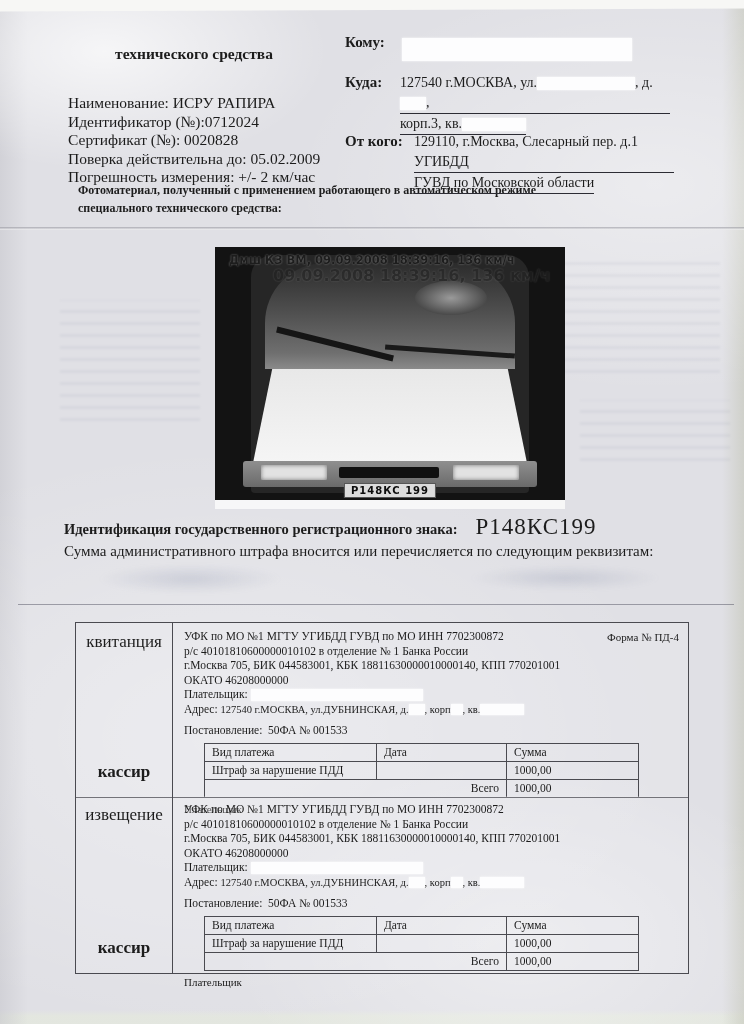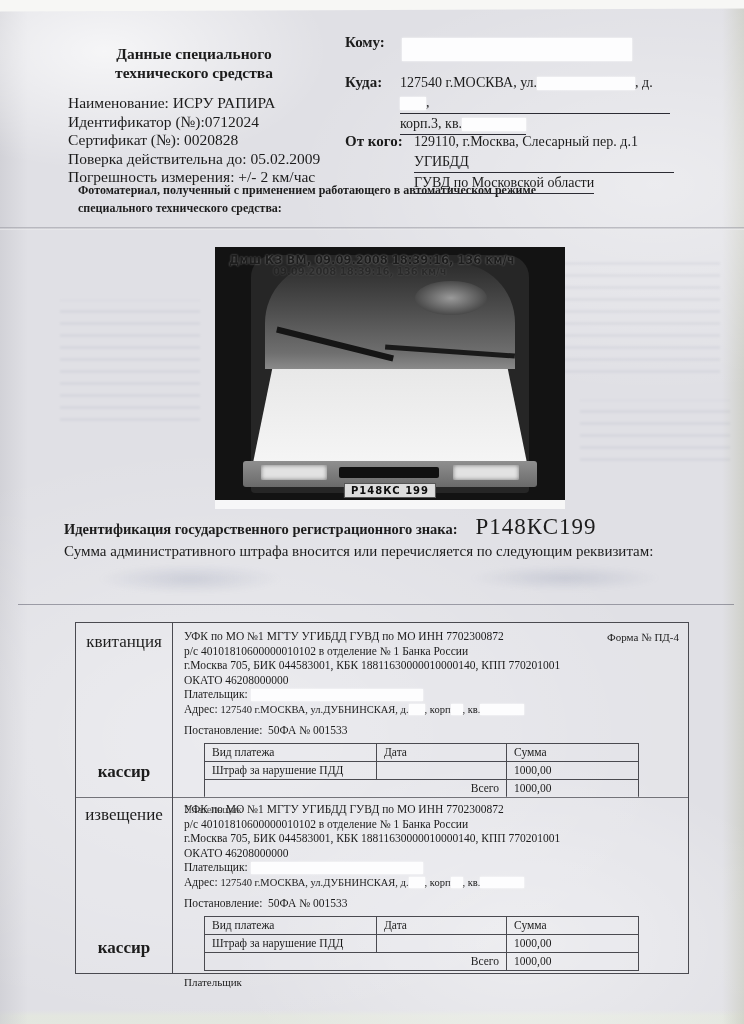--- a/index.html
+++ b/index.html
@@ -77,7 +77,6 @@
   <div class="scanner-strip"></div>
 
   <div class="dev-title">
-    <div>Данные специального</div>
     <div>технического средства</div>
   </div>
   <div class="dev-rows">

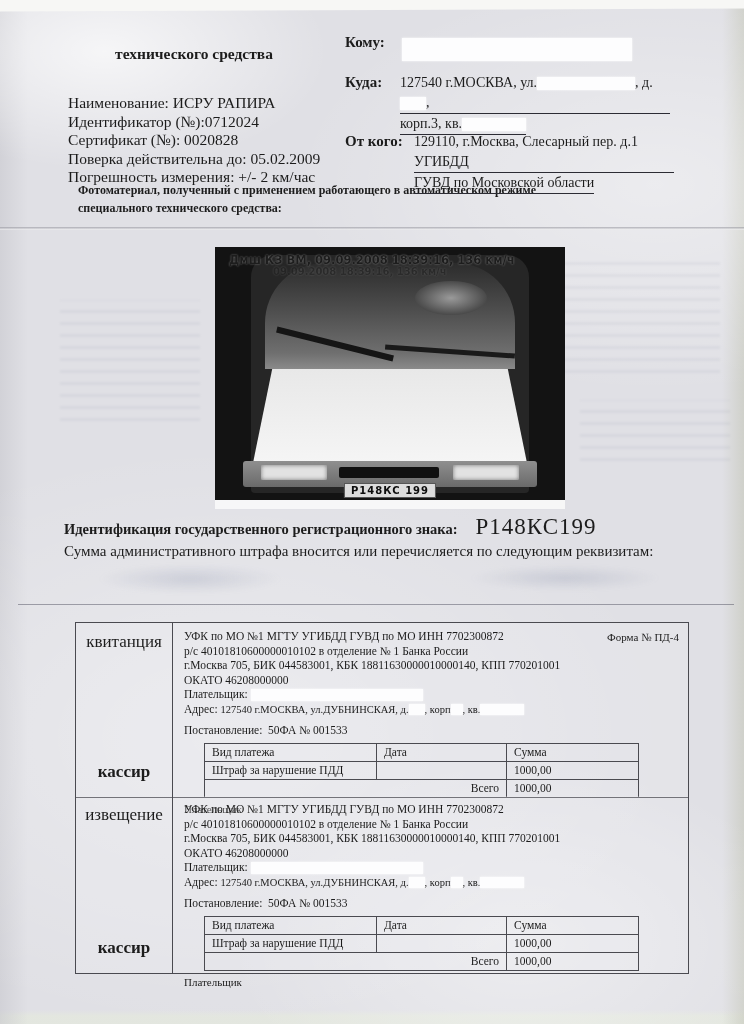--- a/index.html
+++ b/index.html
@@ -35,7 +35,7 @@
   .photo{position:absolute;left:215px;top:247px;width:350px;height:253px;background:#131313;overflow:hidden;}
   .photo-underband{position:absolute;left:215px;top:500px;width:350px;height:9px;background:rgba(250,250,250,.85);}
   .ph-caption{position:absolute;left:14px;top:6px;font-family:"DejaVu Sans",sans-serif;font-size:11.5px;font-weight:bold;color:#1d1d1d;text-shadow:0 0 2px rgba(200,200,200,.6);white-space:nowrap;}
-  .ph-caption2{position:absolute;left:58px;top:19px;font-family:"DejaVu Sans",sans-serif;font-size:10px;font-weight:bold;color:#242424;opacity:.55;text-shadow:0 0 2px rgba(190,190,190,.5);white-space:nowrap;}
+  .ph-caption2{position:absolute;left:58px;top:19px;font-family:"DejaVu Sans",sans-serif;font-size:16px;font-weight:bold;color:#242424;opacity:.55;text-shadow:0 0 2px rgba(190,190,190,.5);white-space:nowrap;}
   .car{position:absolute;left:36px;top:8px;width:278px;height:238px;background:#262626;border-radius:22px 22px 4px 4px;}
   .glass{position:absolute;left:14px;top:8px;width:250px;height:106px;border-radius:60px 60px 0 0;
      background:linear-gradient(180deg,#2c2c2c 0%,#4e4e4e 45%,#6f6f6f 85%,#8a8a8a 100%);overflow:hidden;}

